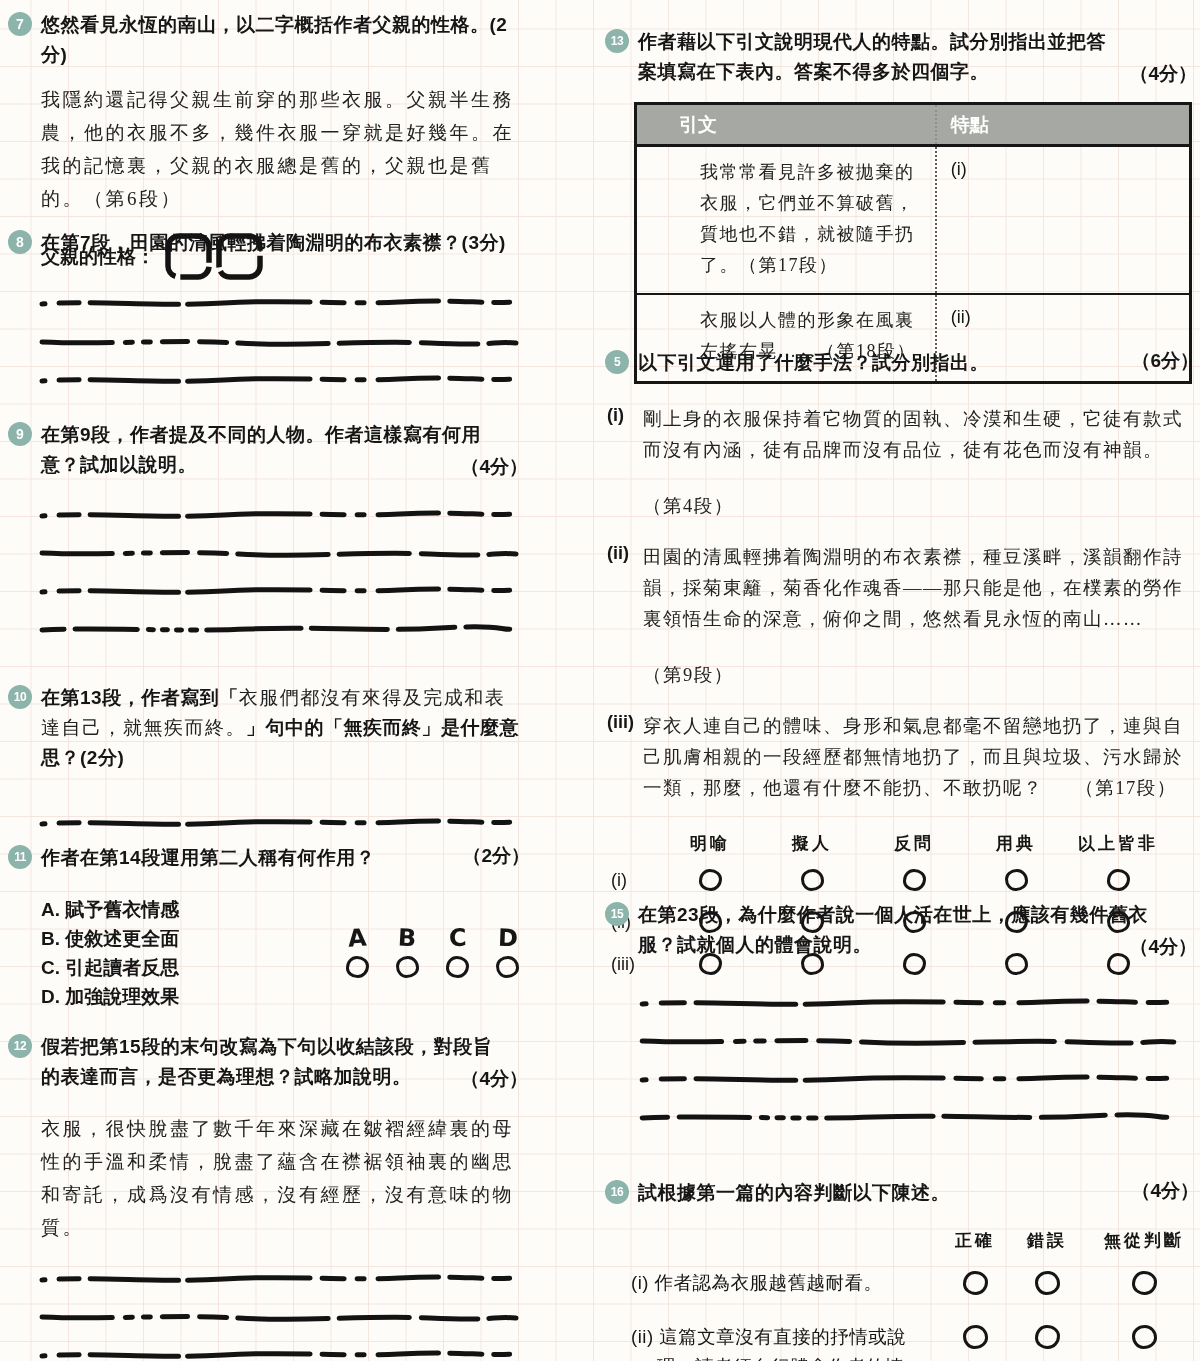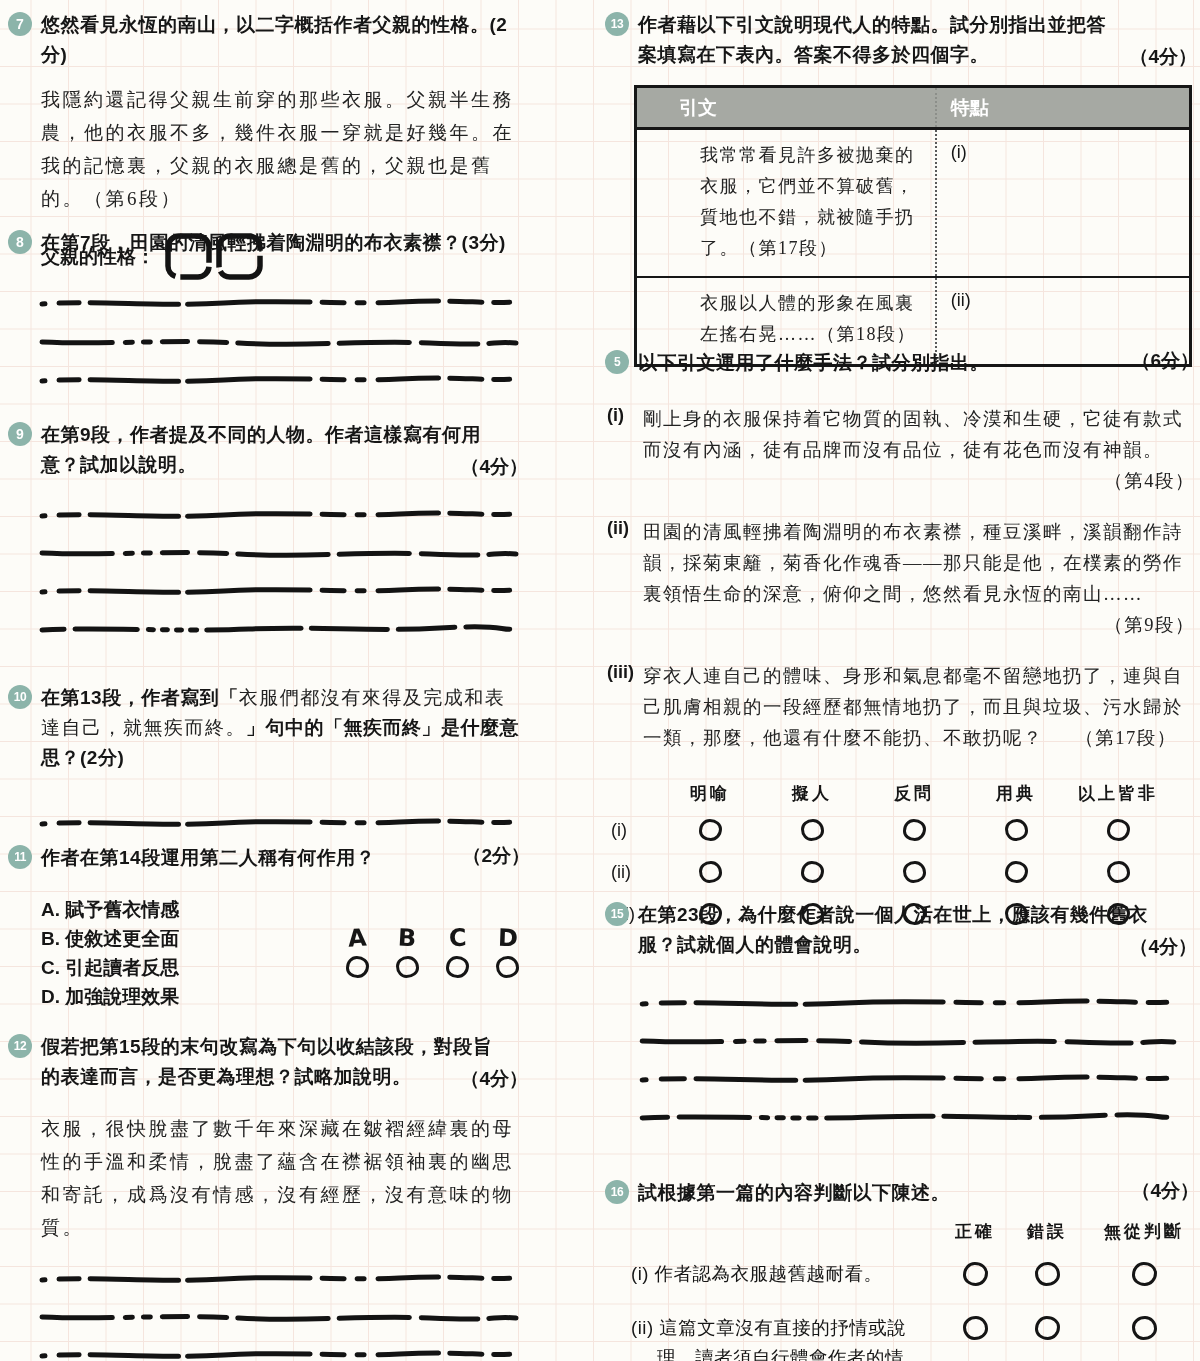--- a/index.html
+++ b/index.html
@@ -232,7 +232,7 @@
 
   <div id="col-right" class="col">
 
-    <div class="qblock" style="top:10px">
+    <div class="qblock" style="top:27px">
       <div class="q-head">
         <div class="badge two">13</div>
         <div class="q-title" style="width:470px">作者藉以下引文說明現代人的特點。試分別指出並把答案填寫在下表內。答案不得多於四個字。</div>

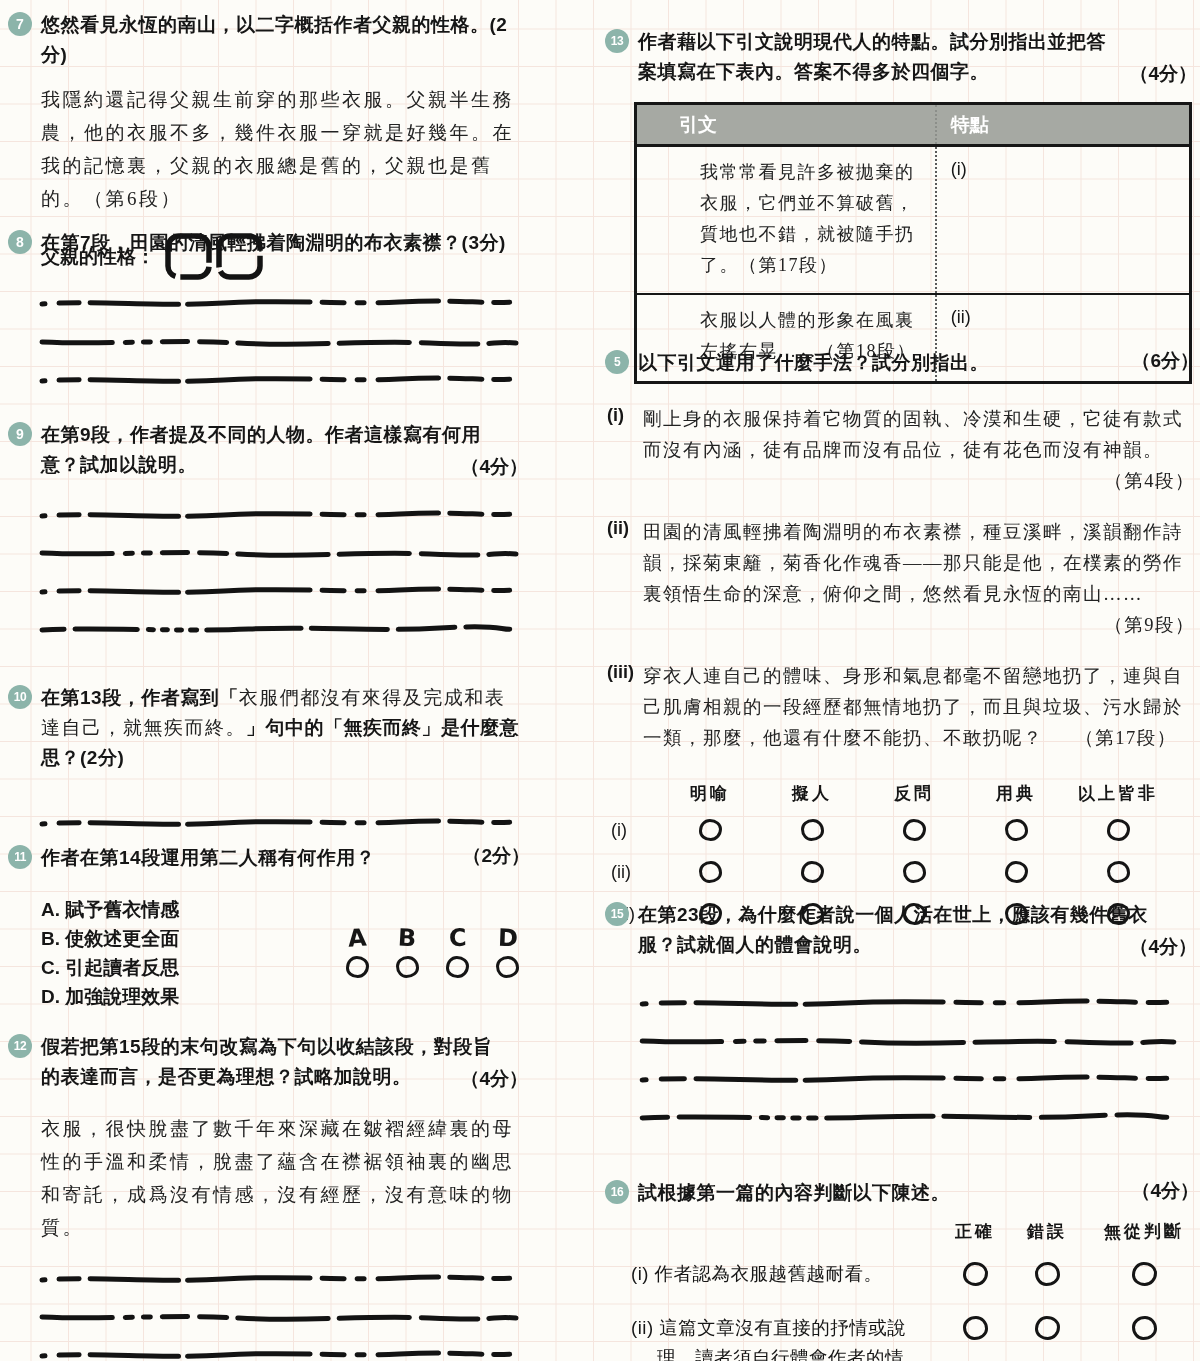--- a/index.html
+++ b/index.html
@@ -80,7 +80,7 @@
   .q14-item { display:flex; margin:20px 0 0 2px; }
   .item-label { flex:0 0 36px; font-size:18px; font-weight:600; padding-top:1px; }
   .item-body { flex:1; font-size:18.5px; line-height:31px; letter-spacing:1.5px; }
-  .item-ref { display:block; text-align:right; padding-right:4px; }
+  .item-ref { display:block; padding-right:4px;margin-top:25px; }
   .item-ref.inline { display:inline; margin-left:26px; }
 
   

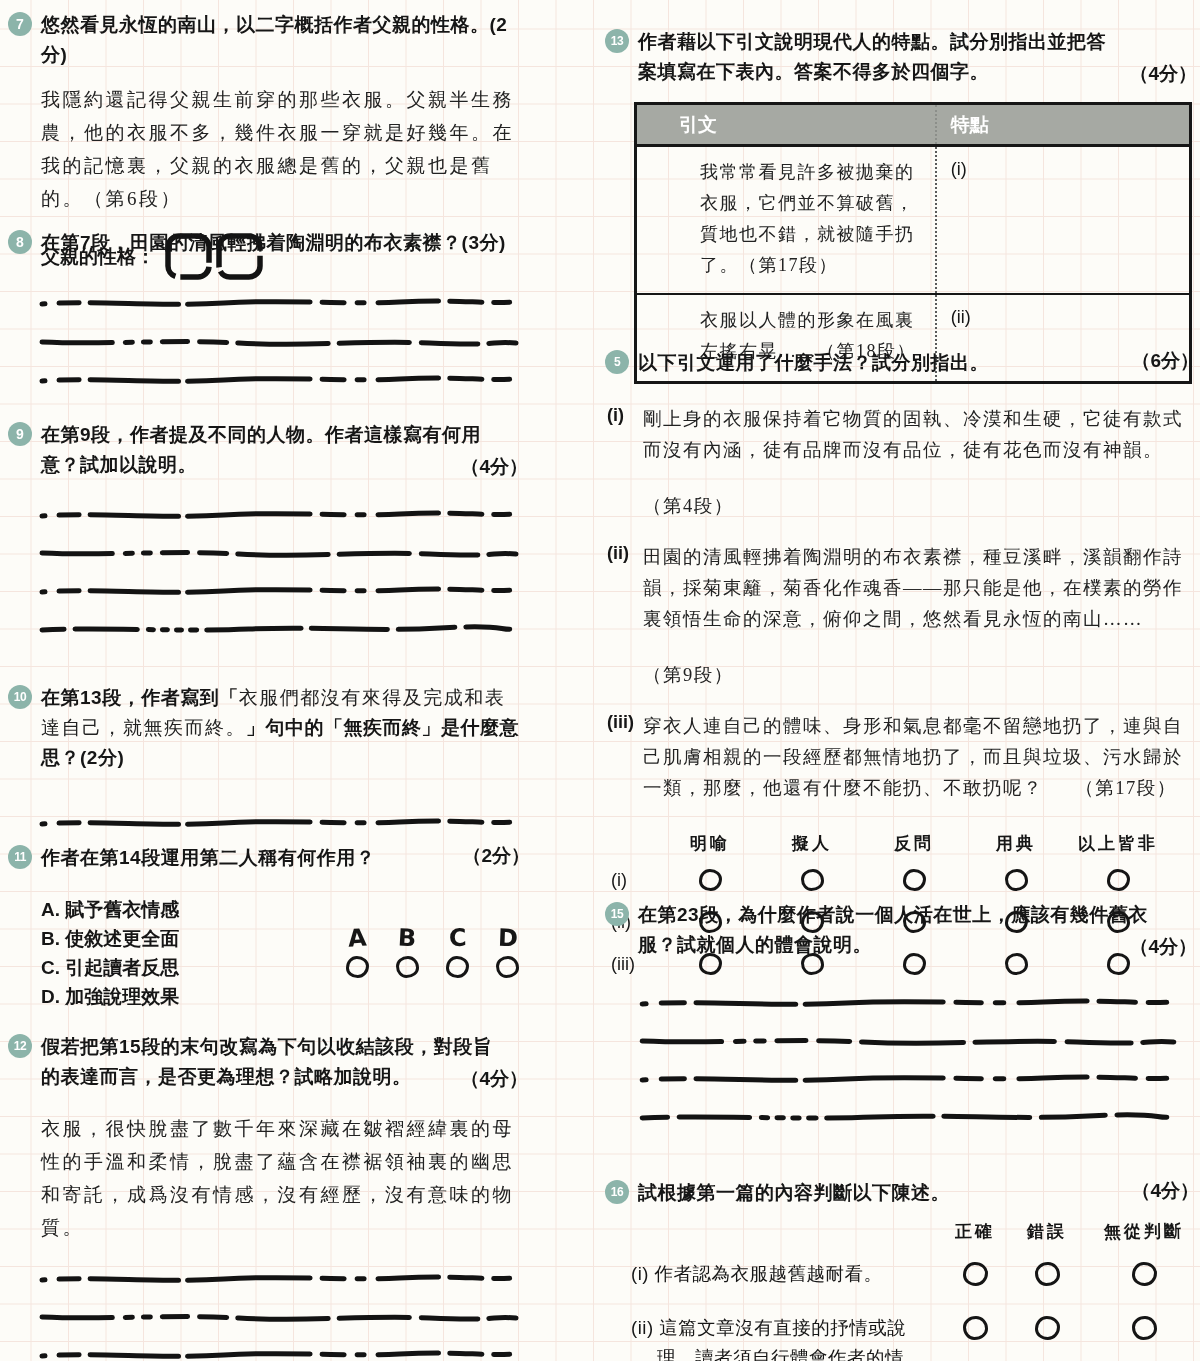--- a/index.html
+++ b/index.html
@@ -95,7 +95,7 @@
   .mcell { display:flex; justify-content:center; }
 
   .jgrid { display:grid; grid-template-columns:308px 72px 72px 122px; align-items:start; }
-  .jgrid.hdr { margin:12px 0 0 26px; }
+  .jgrid.hdr { margin:21px 0 0 26px; }
   .jgrid.row { margin:16px 0 0 26px; }
   .stmt { font-size:18.5px; font-weight:500; line-height:30px; letter-spacing:0.5px;
           text-indent:-26px; padding-left:26px; }

